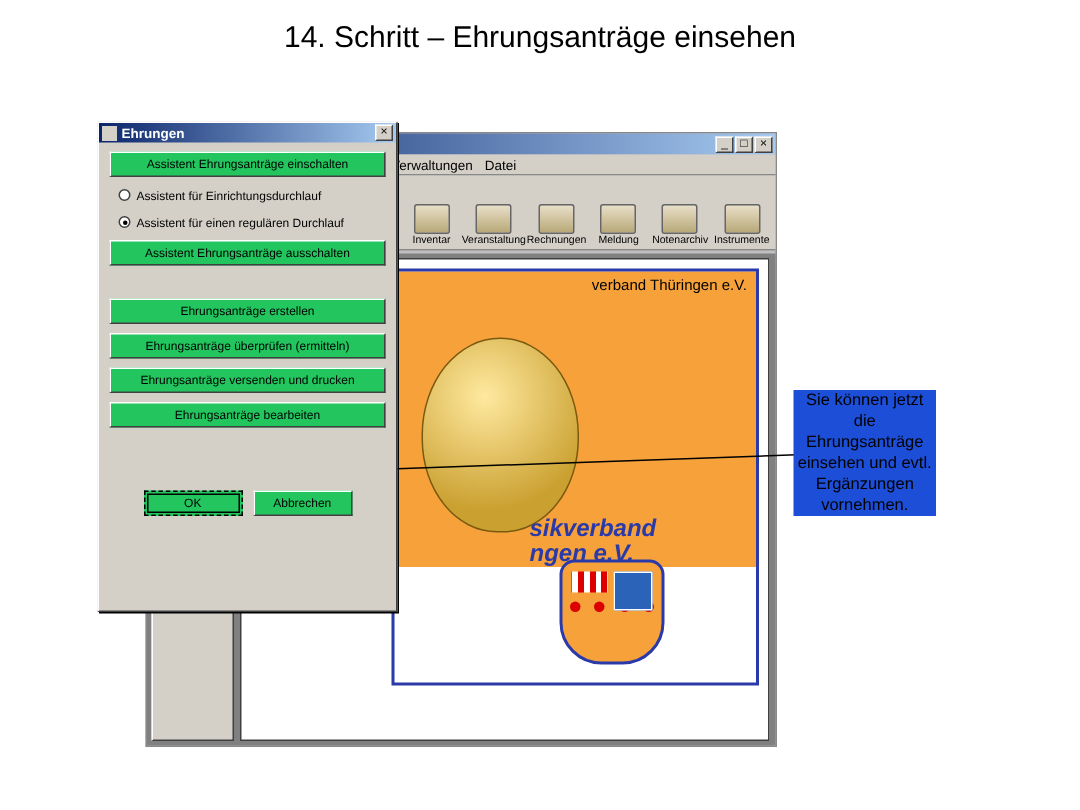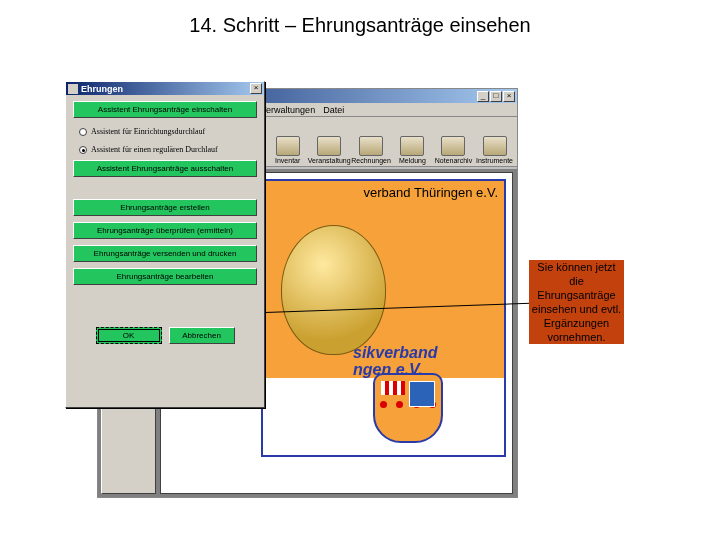--- a/index.html
+++ b/index.html
@@ -35,7 +35,7 @@
   .dialog .titlebar { height:13px; }
   .dlg-body { padding:6px 7px; font-size:8px; color:#000; display:flex; flex-direction:column; gap:6px; }
   .dlg-btn { height:17px; background:#22c55e; border:1px solid #fff; border-right-color:#404040; border-bottom-color:#404040; font-size:8px; text-align:center; line-height:15px; white-space:nowrap; overflow:hidden; padding:0 3px; }
-  .radio-row { display:flex; align-items:flex-end; gap:4px; padding-left:6px; height:12px;font-family:Liberation Serif, serif; }
+  .radio-row { display:flex; align-items:center; gap:4px; padding-left:6px; height:12px; }
   .radio { width:8px; height:8px; border:1px solid #404040; border-radius:50%; background:#fff; display:inline-block; }
   .radio.sel::after { content:""; display:block; width:3px; height:3px; background:#000; border-radius:50%; margin:1.5px; }
   .dlg-footer { display:flex; gap:7px; justify-content:center; margin-top:4px; }

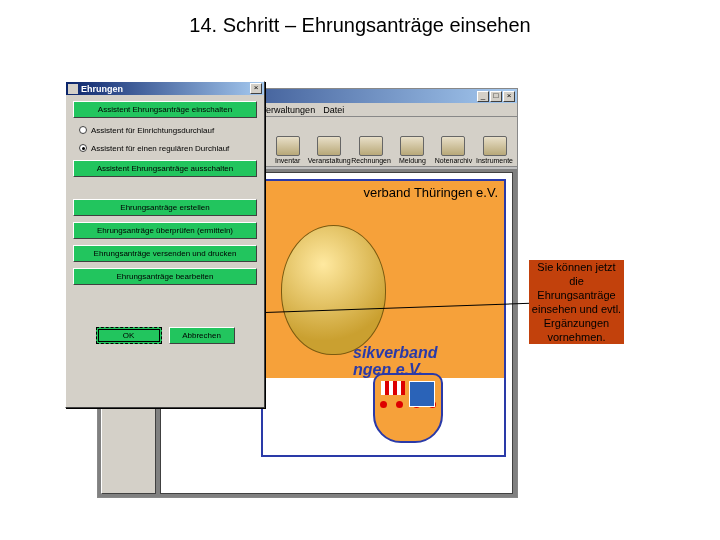--- a/index.html
+++ b/index.html
@@ -23,7 +23,7 @@
   .sbicon { width:26px; height:22px; background:linear-gradient(#ecebe5,#b9b6a8); border:1px solid #666; border-radius:2px; margin-bottom:1px; }
   .canvas { position:absolute; left:62px; right:4px; top:3px; bottom:3px; background:#fff; border:1px solid #404040; overflow:hidden; }
   .poster { position:absolute; right:6px; top:6px; width:245px; height:278px; border:2px solid #2a3aa8; background:linear-gradient(180deg,#f6a13a 0%,#f6a13a 72%,#fff 72%); }
-  .poster-title { font-size:13px; color:#000; text-align:right; padding:4px 6px; }
+  .poster-title { font-size:10px; color:#000; text-align:right; padding:4px 6px; }
   .poster-text { position:absolute; left:90px; top:150px; color:#2a3aa8; font-weight:700; font-size:16px; font-style:italic; line-height:17px;margin-top:13px; }
   .tuba { position:absolute; left:18px; top:44px; width:105px; height:130px; background:radial-gradient(circle at 40% 30%, #ffe9a0, #caa030 70%); border-radius:50% 50% 48% 48%; border:1px solid #7a5a10; }
   .crest { position:absolute; left:110px; bottom:12px; width:70px; height:70px; background:#f6a13a; border:2px solid #2a3aa8; border-radius:10px 10px 40% 40%; }

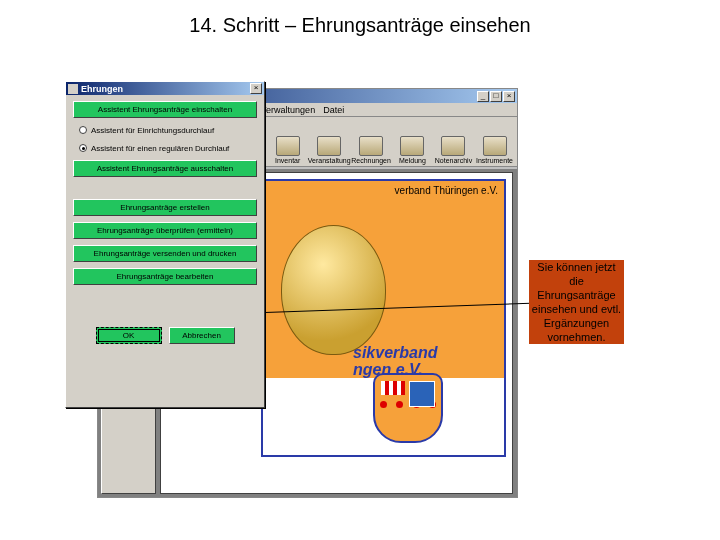--- a/index.html
+++ b/index.html
@@ -41,7 +41,7 @@
   .dlg-footer { display:flex; gap:7px; justify-content:center; margin-top:4px; }
   .dlg-footer .dlg-btn { width:66px;margin-top:32px; }
   .dlg-footer .dlg-btn.focus { border:1px dashed #000; outline:1px solid #000; outline-offset:-3px; }
-  .callout { position:absolute; left:529px; top:260px; width:95px; font-size:11px; text-align:center; line-height:14px; background:#c2410c; }
+  .callout { position:absolute; left:529px; top:260px; width:95px; font-size:11px; text-align:center; line-height:14px; background:#1d4ed8; }
   .callout-line { position:absolute; left:265px; top:312px; width:266px; height:1px; background:#000; transform-origin:left center; transform:rotate(-2.0deg); }
 </style>
 </head>

